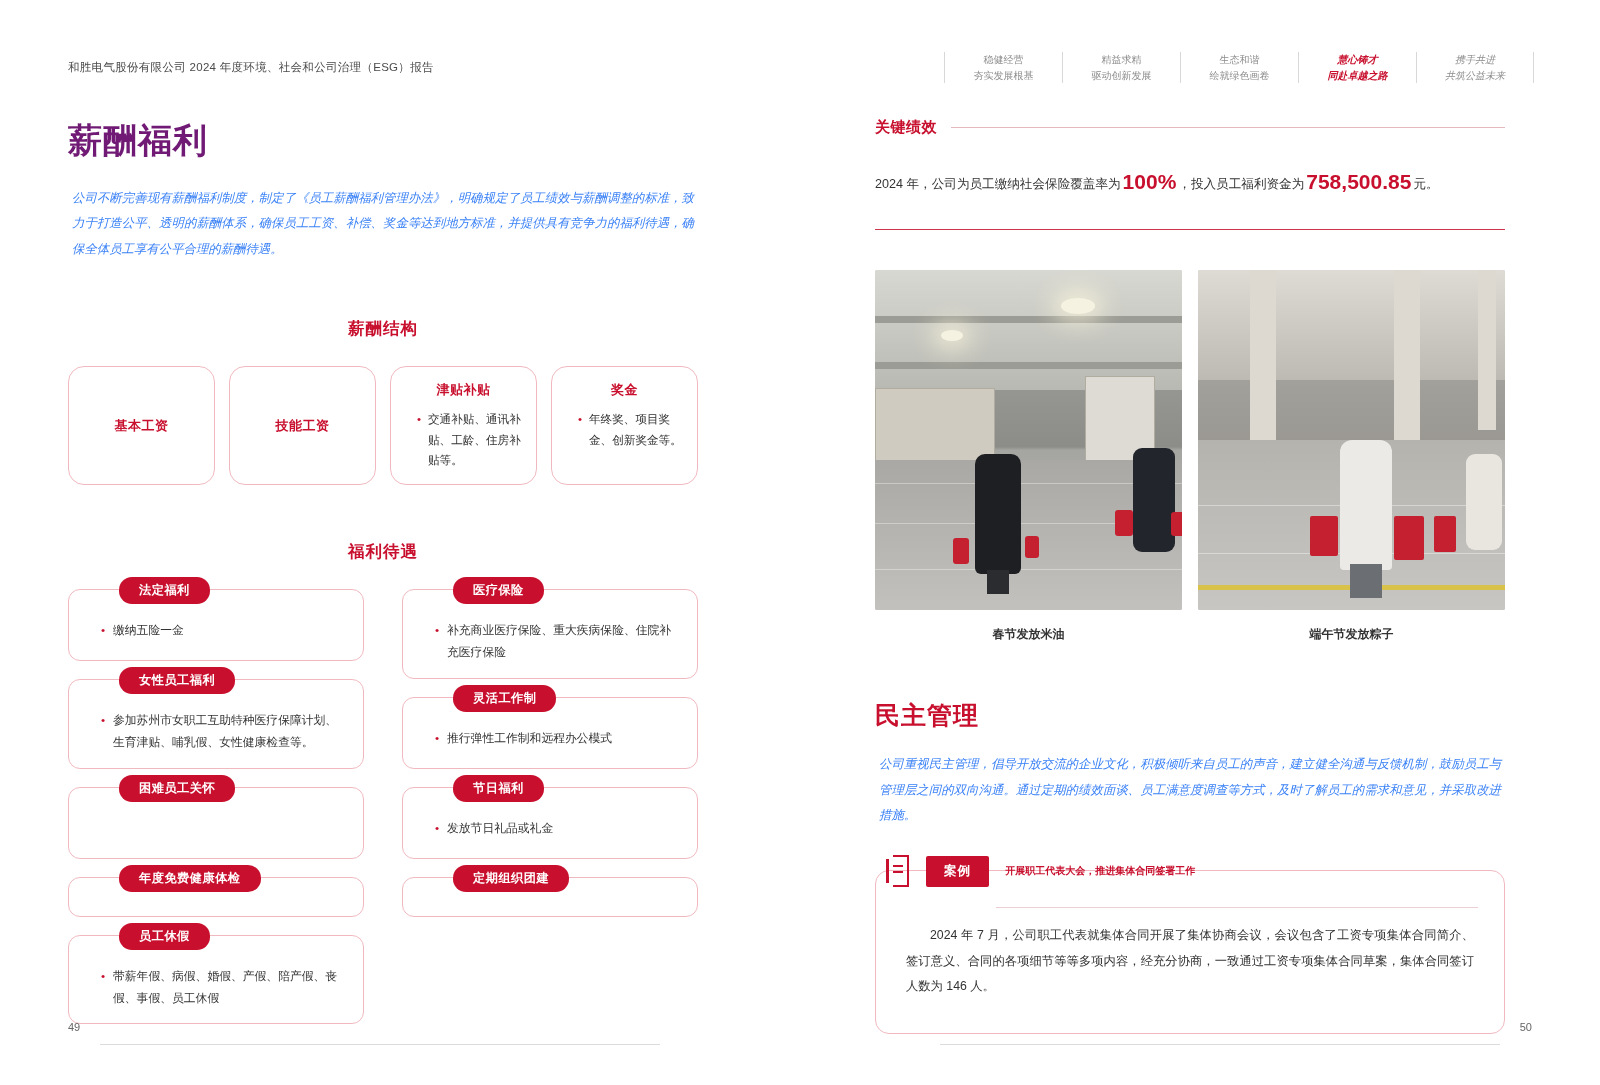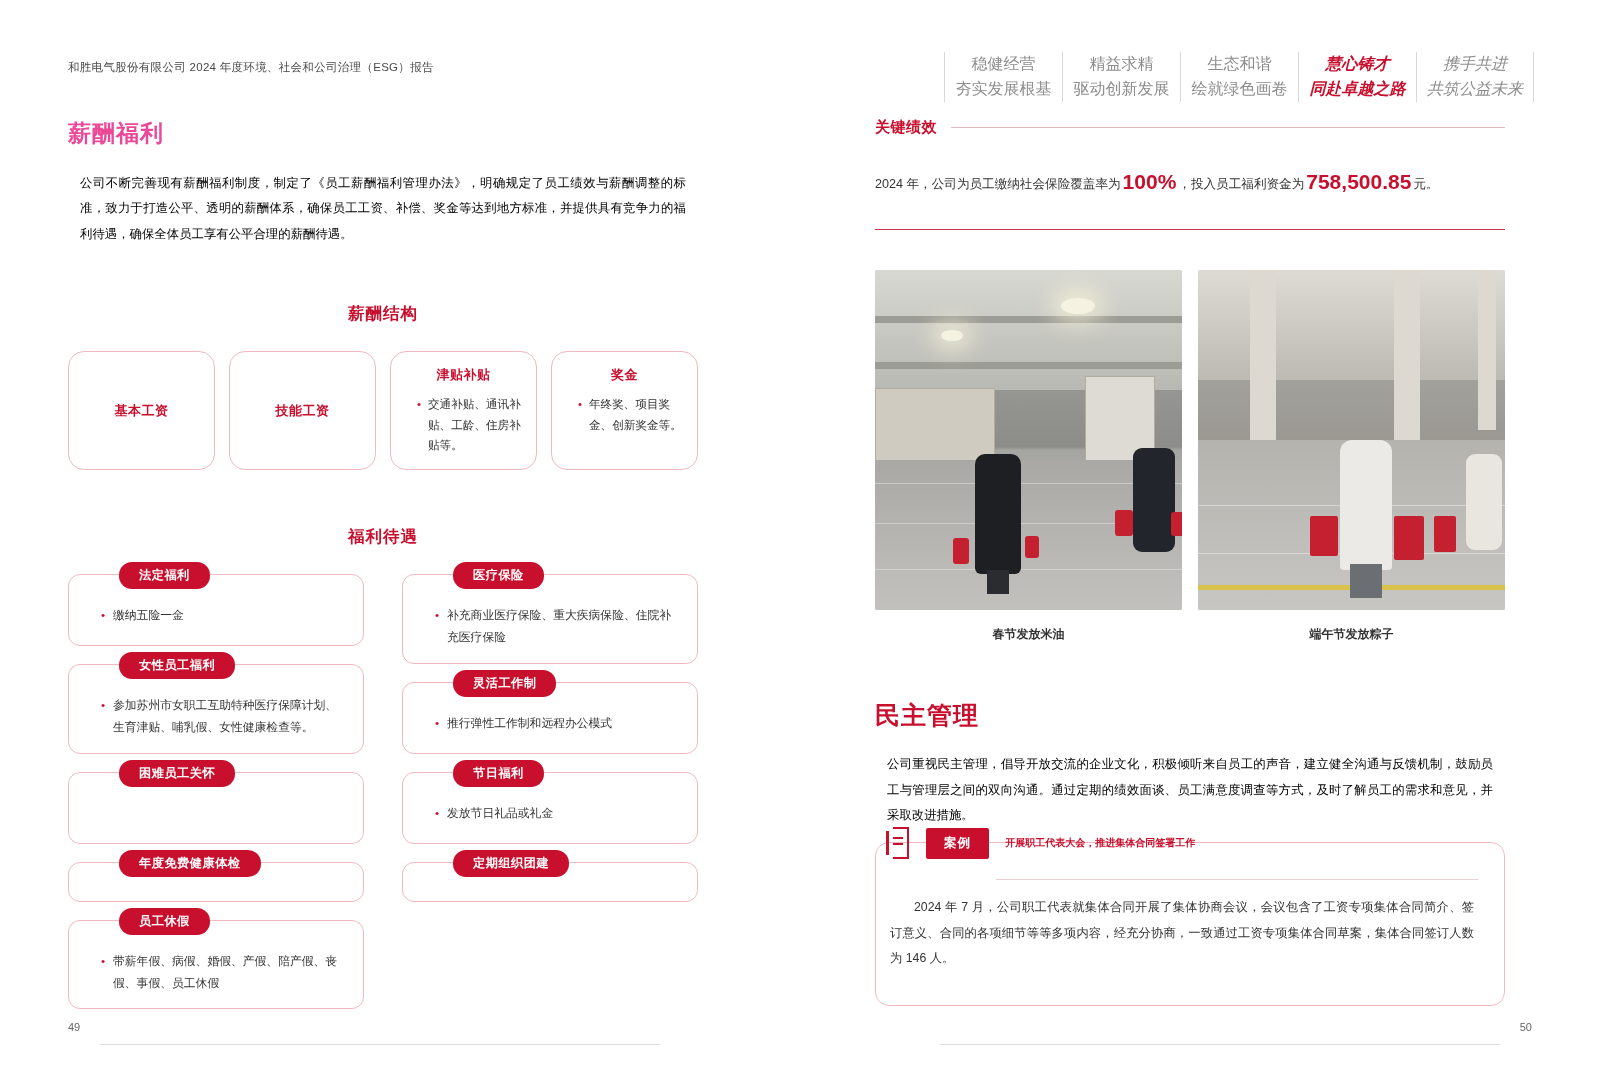--- a/index.html
+++ b/index.html
@@ -33,7 +33,7 @@
   .hdr-nav .navitem {
     width: 118px;
     text-align: center;
-    font-size: 16px;
+    font-size: 10px;
     line-height: 1.55;
     color: #8d8d8d;
     border-left: 1px solid #d8d8d8;

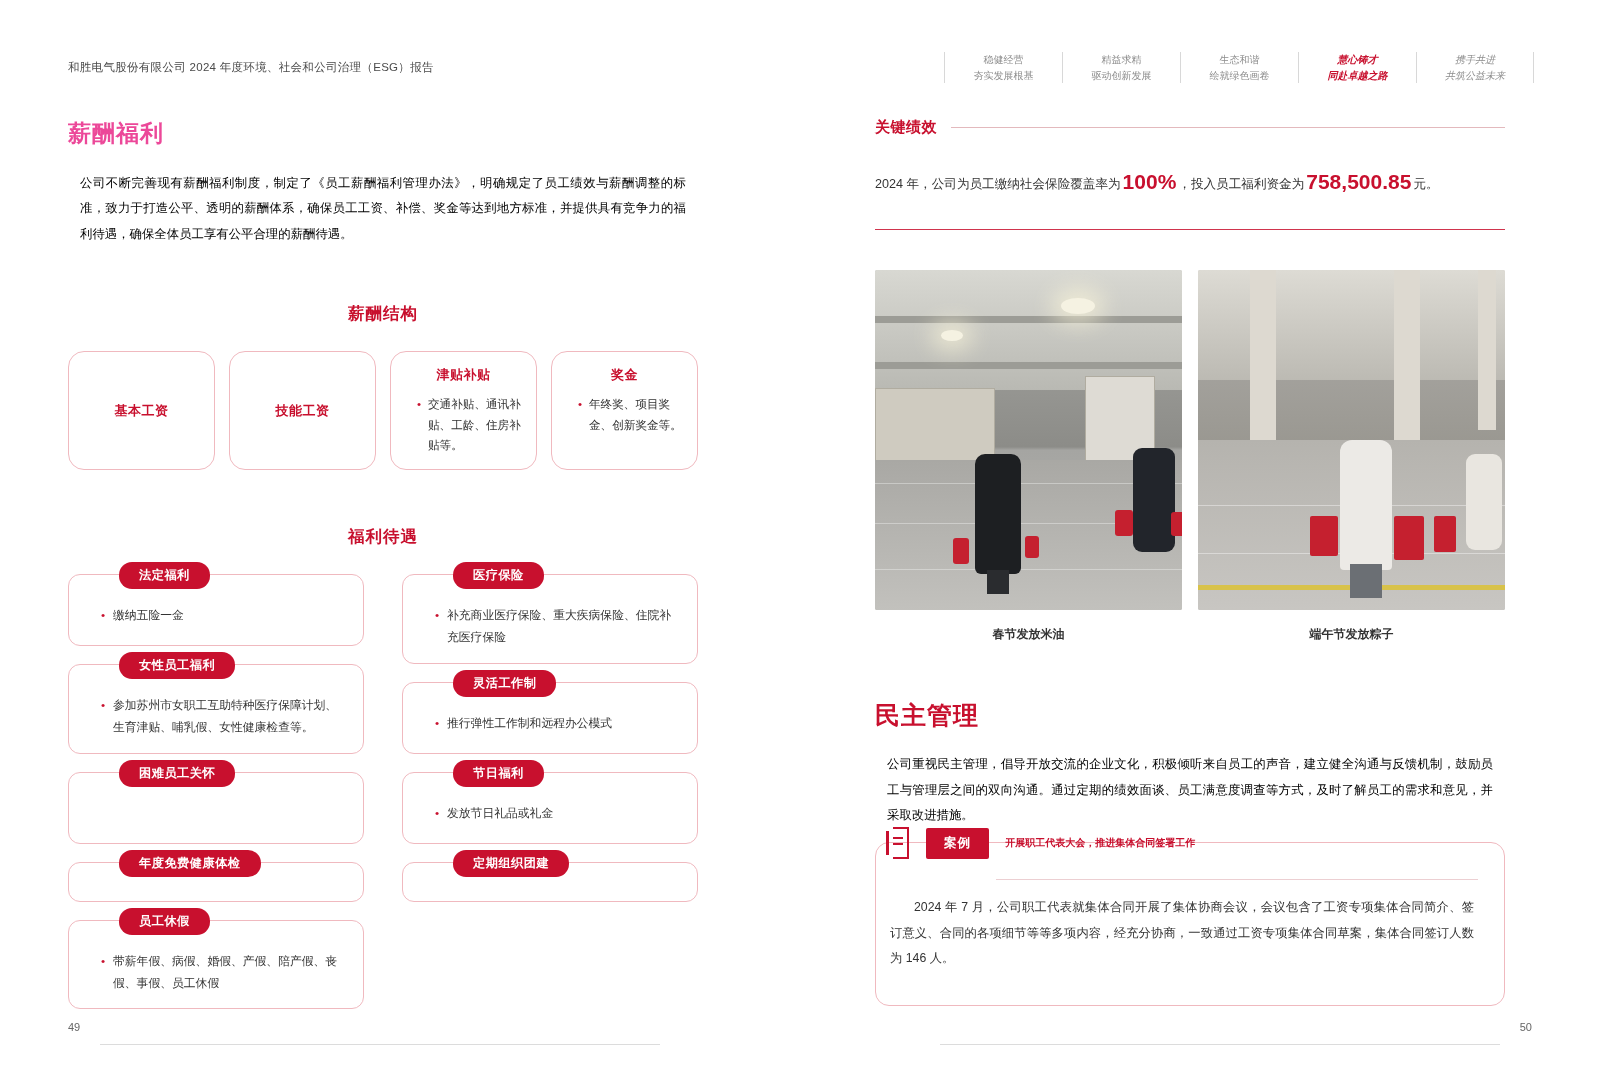--- a/index.html
+++ b/index.html
@@ -56,8 +56,8 @@
   }
 
   h1.sec-title {
-    font-size: 23px;
-    color: #ec4899;
+    font-size: 34px;
+    color: #701a75;
     font-weight: bold;
     margin: 0 0 22px 0;
     letter-spacing: 1px;

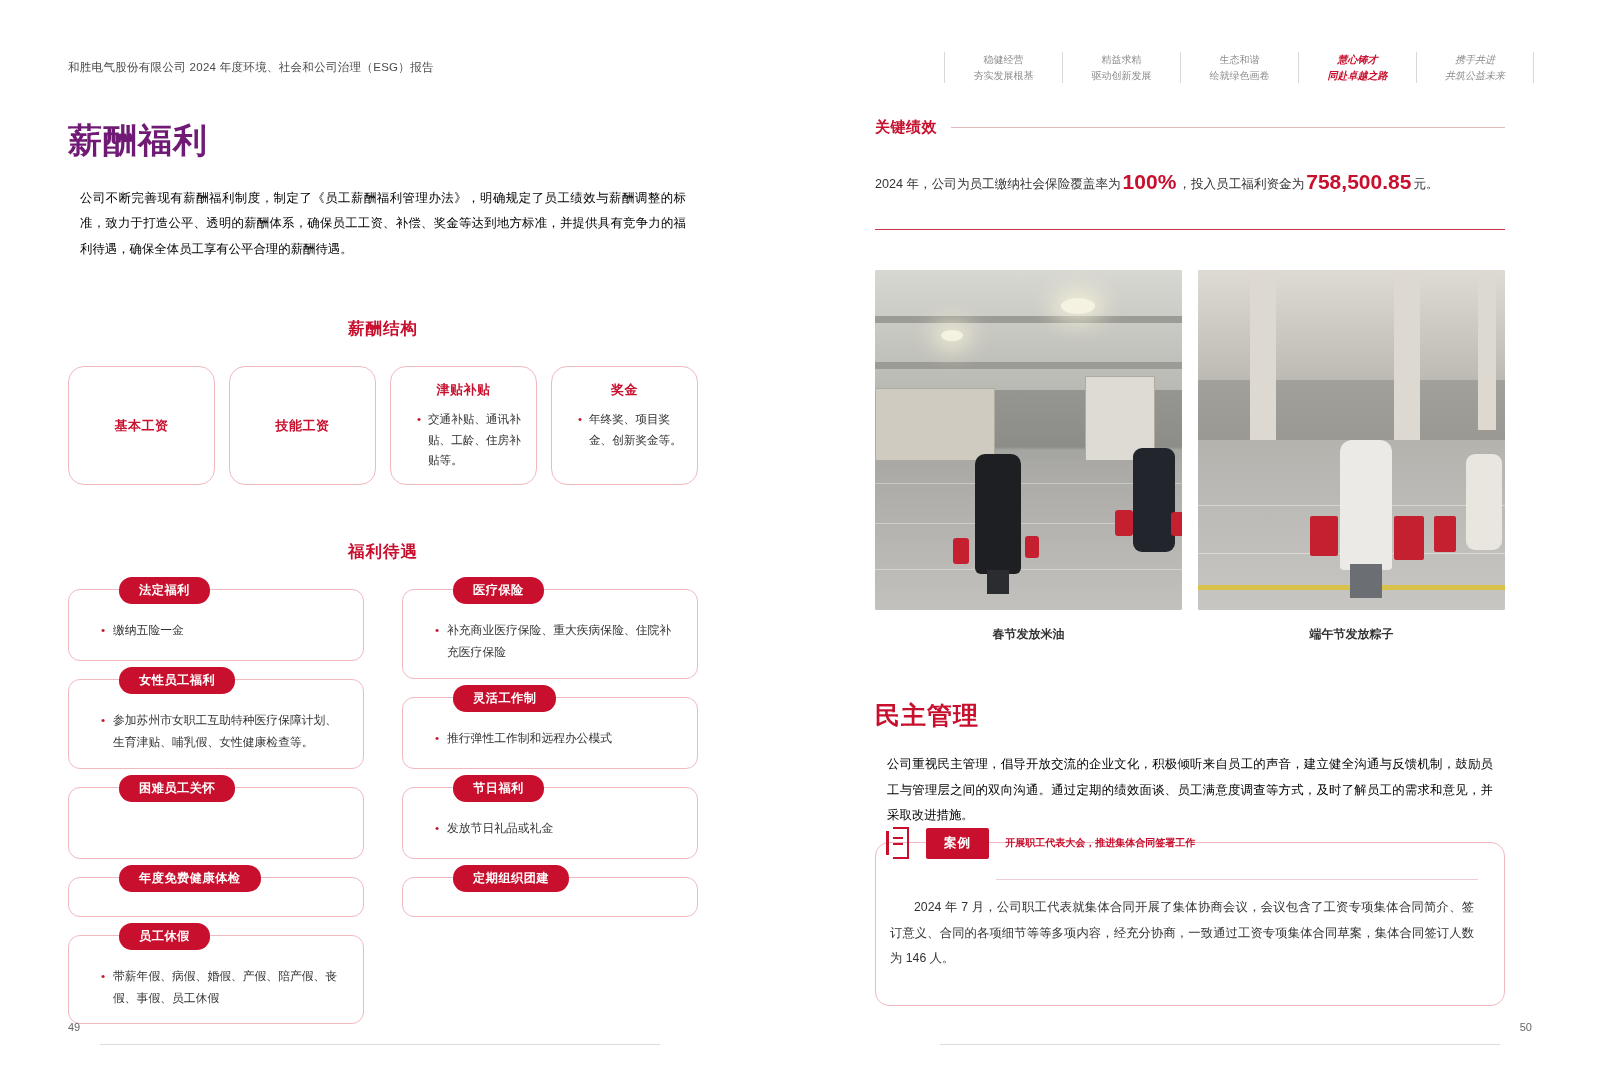--- a/index.html
+++ b/index.html
@@ -65,9 +65,10 @@
   p.body {
     font-size: 12.4px;
     line-height: 2.05;
-    color: #000000;
-    margin: 12px;
+    color: #3b82f6;
+    margin: 4px;
     text-align: justify;
+    font-style: italic;
   }
 
   h2.mid-title {

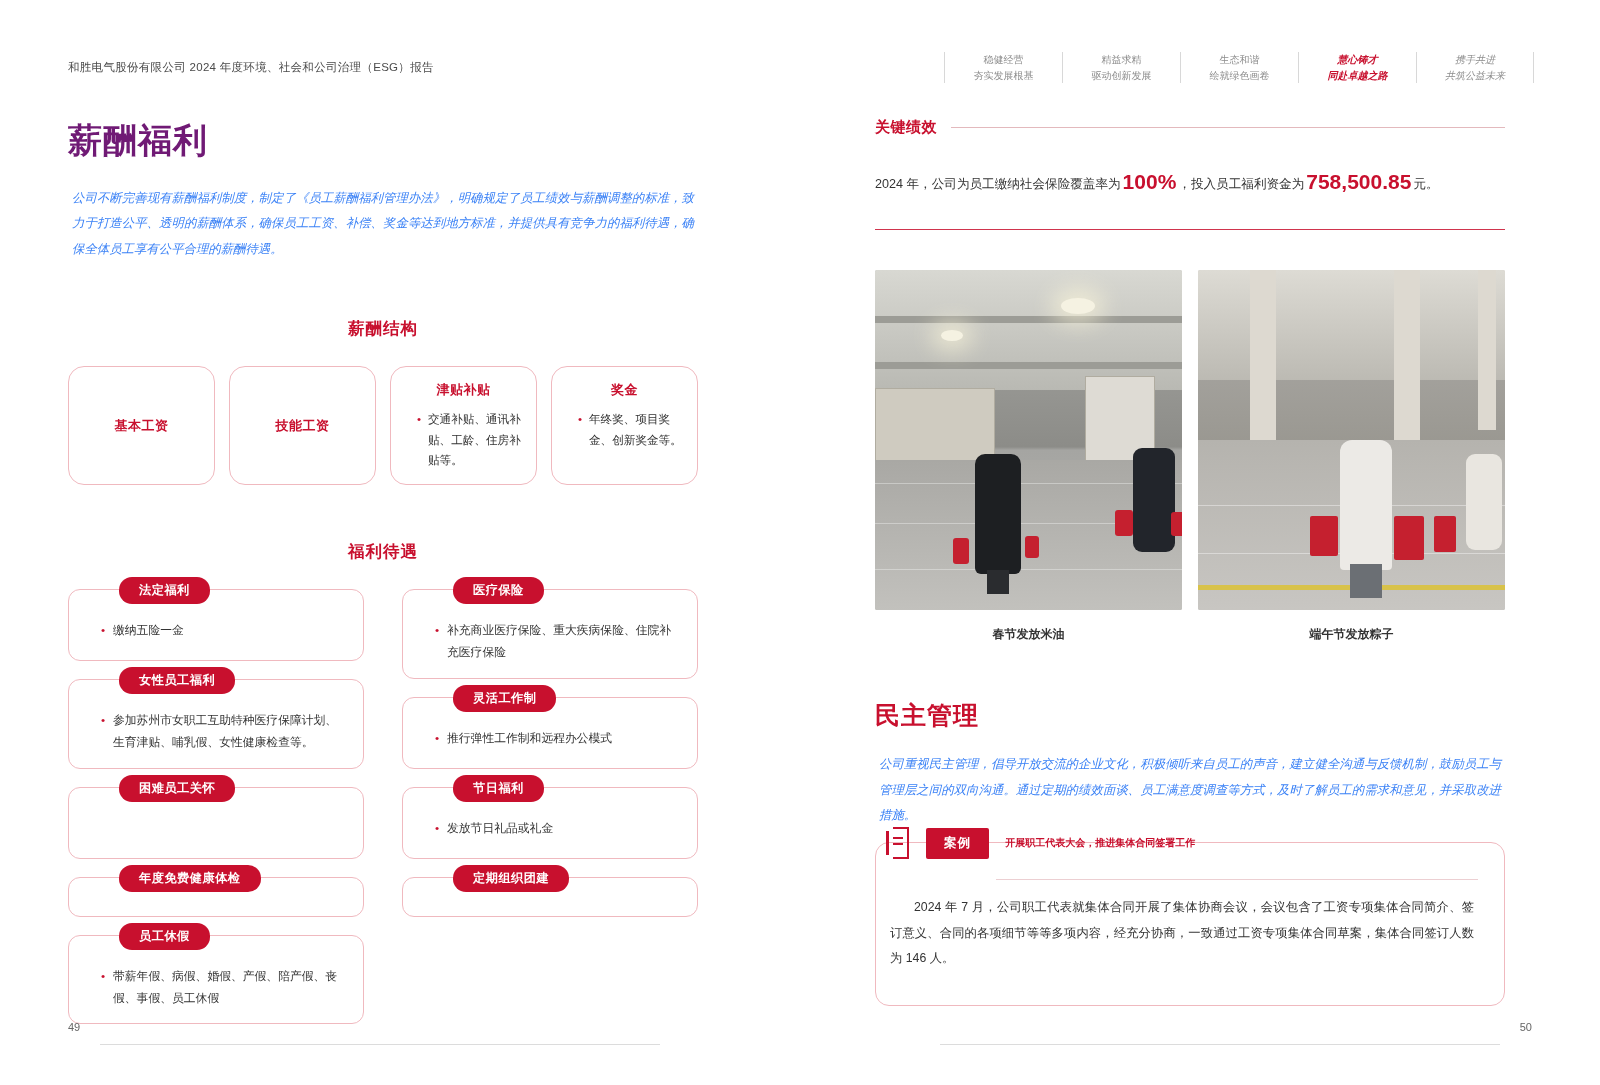--- a/index.html
+++ b/index.html
@@ -263,11 +263,11 @@
 
   
   .case-wrap {
-    margin-top: 14px;
+    margin-top: 42px;
     position: relative;
     border: 1.4px solid #f0b9bf;
     border-radius: 14px;
-    padding: 52px 30px 34px 14px;
+    padding: 52px 30px 34px 30px;
   }
   .case-head {
     position: absolute;

